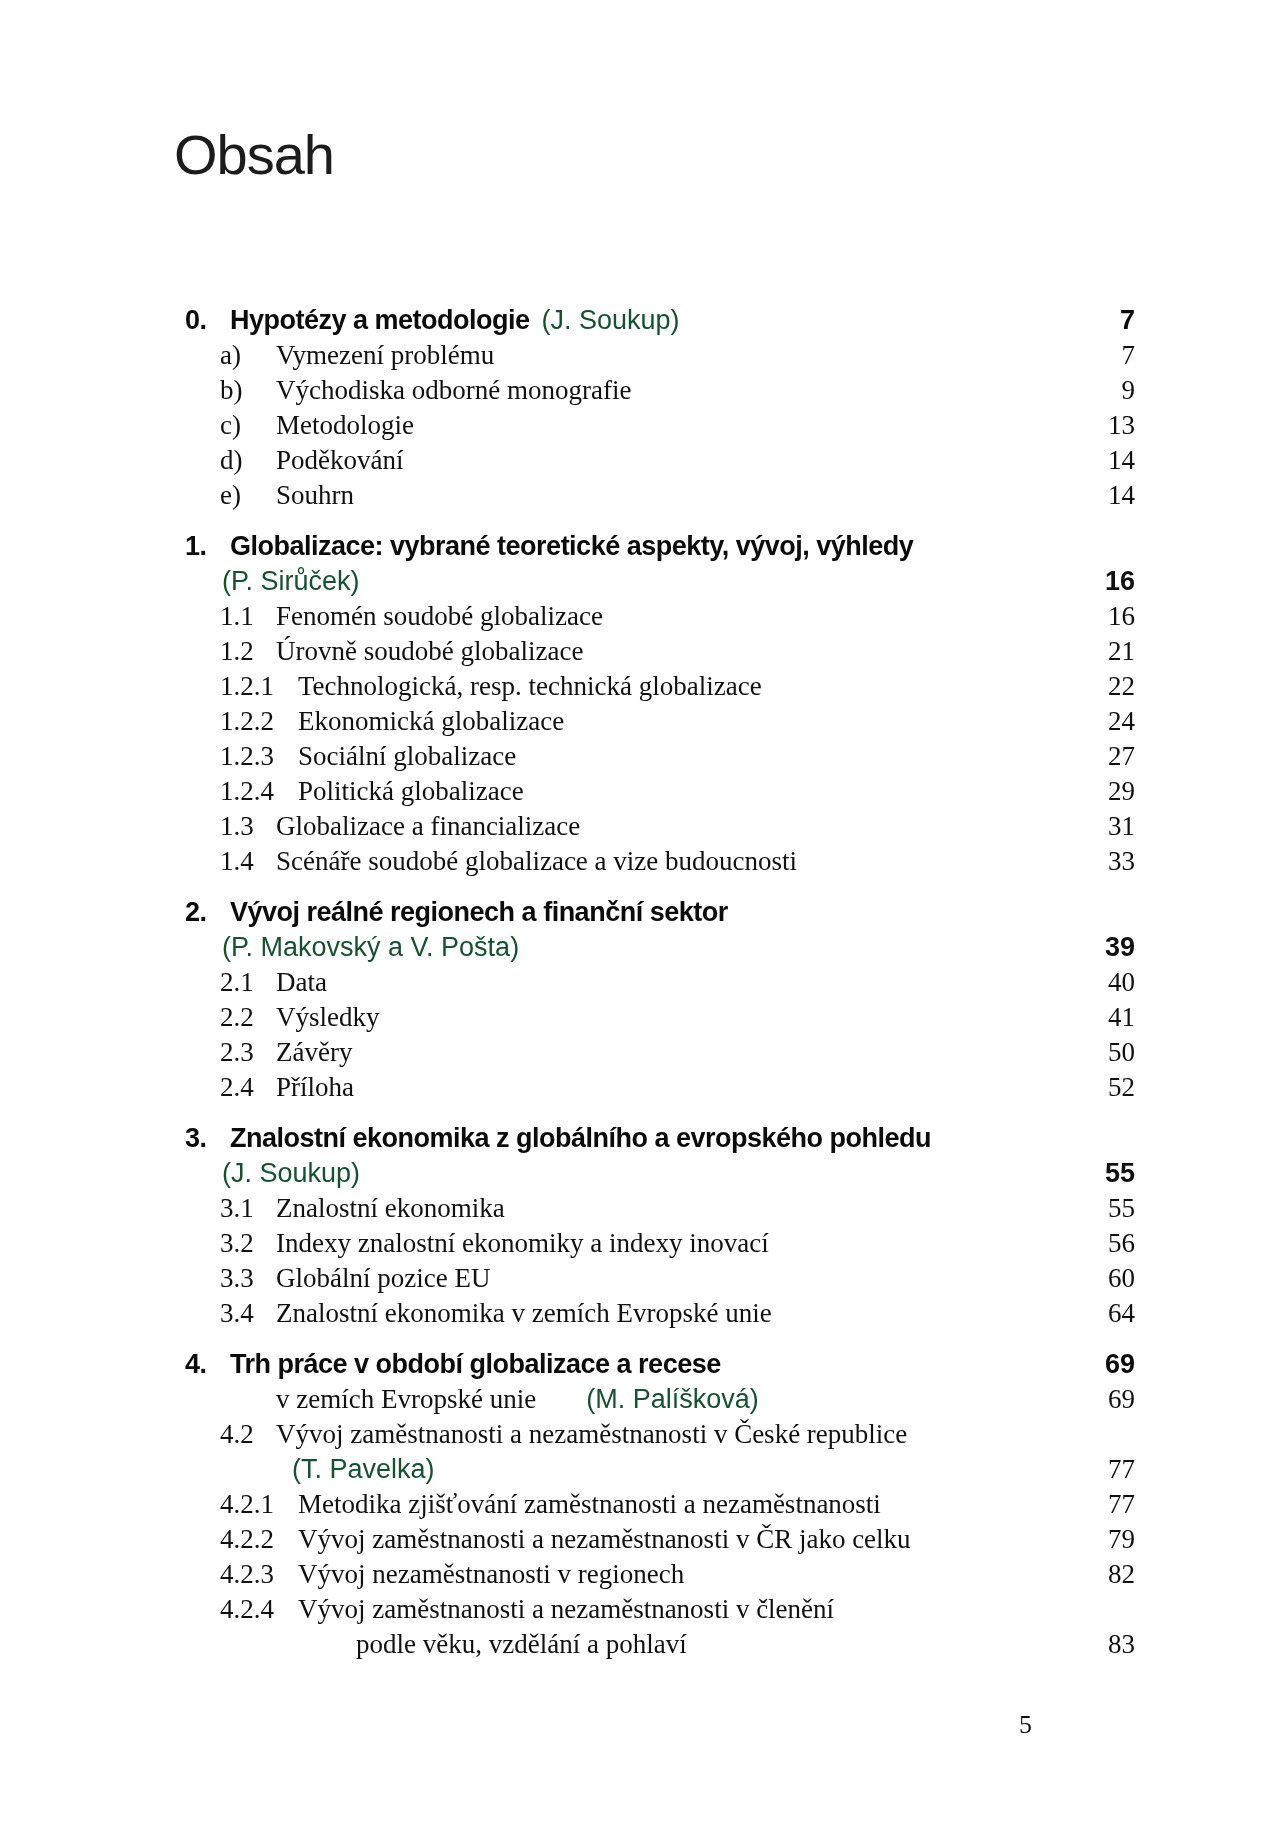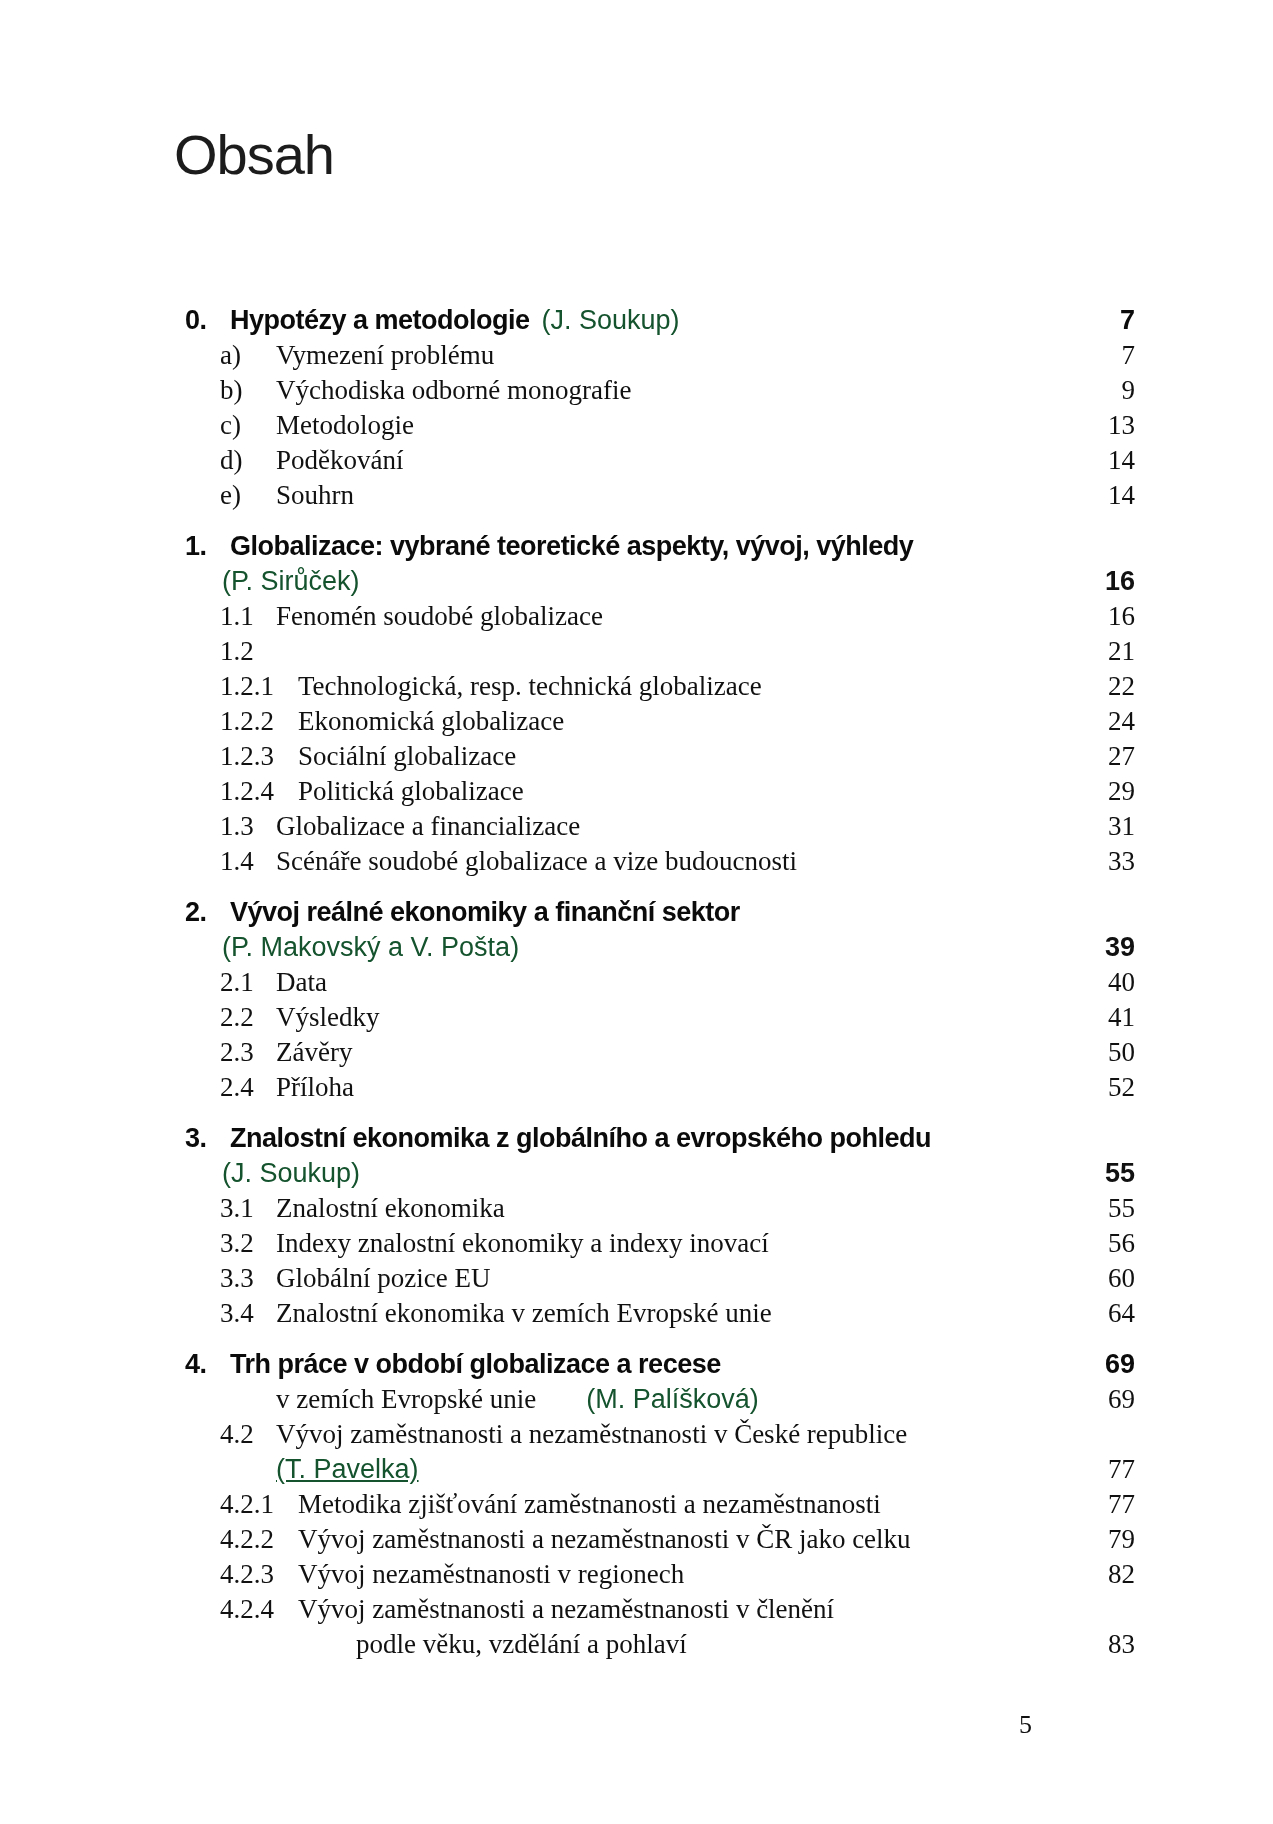--- a/index.html
+++ b/index.html
@@ -129,6 +129,7 @@
       </div>
       <div class="row item">
         <span class="lbl">1.2</span>
+        <span class="txt">Úrovně soudobé globalizace</span>
         <span class="pg">21</span>
       </div>
       <div class="row item lvl2">

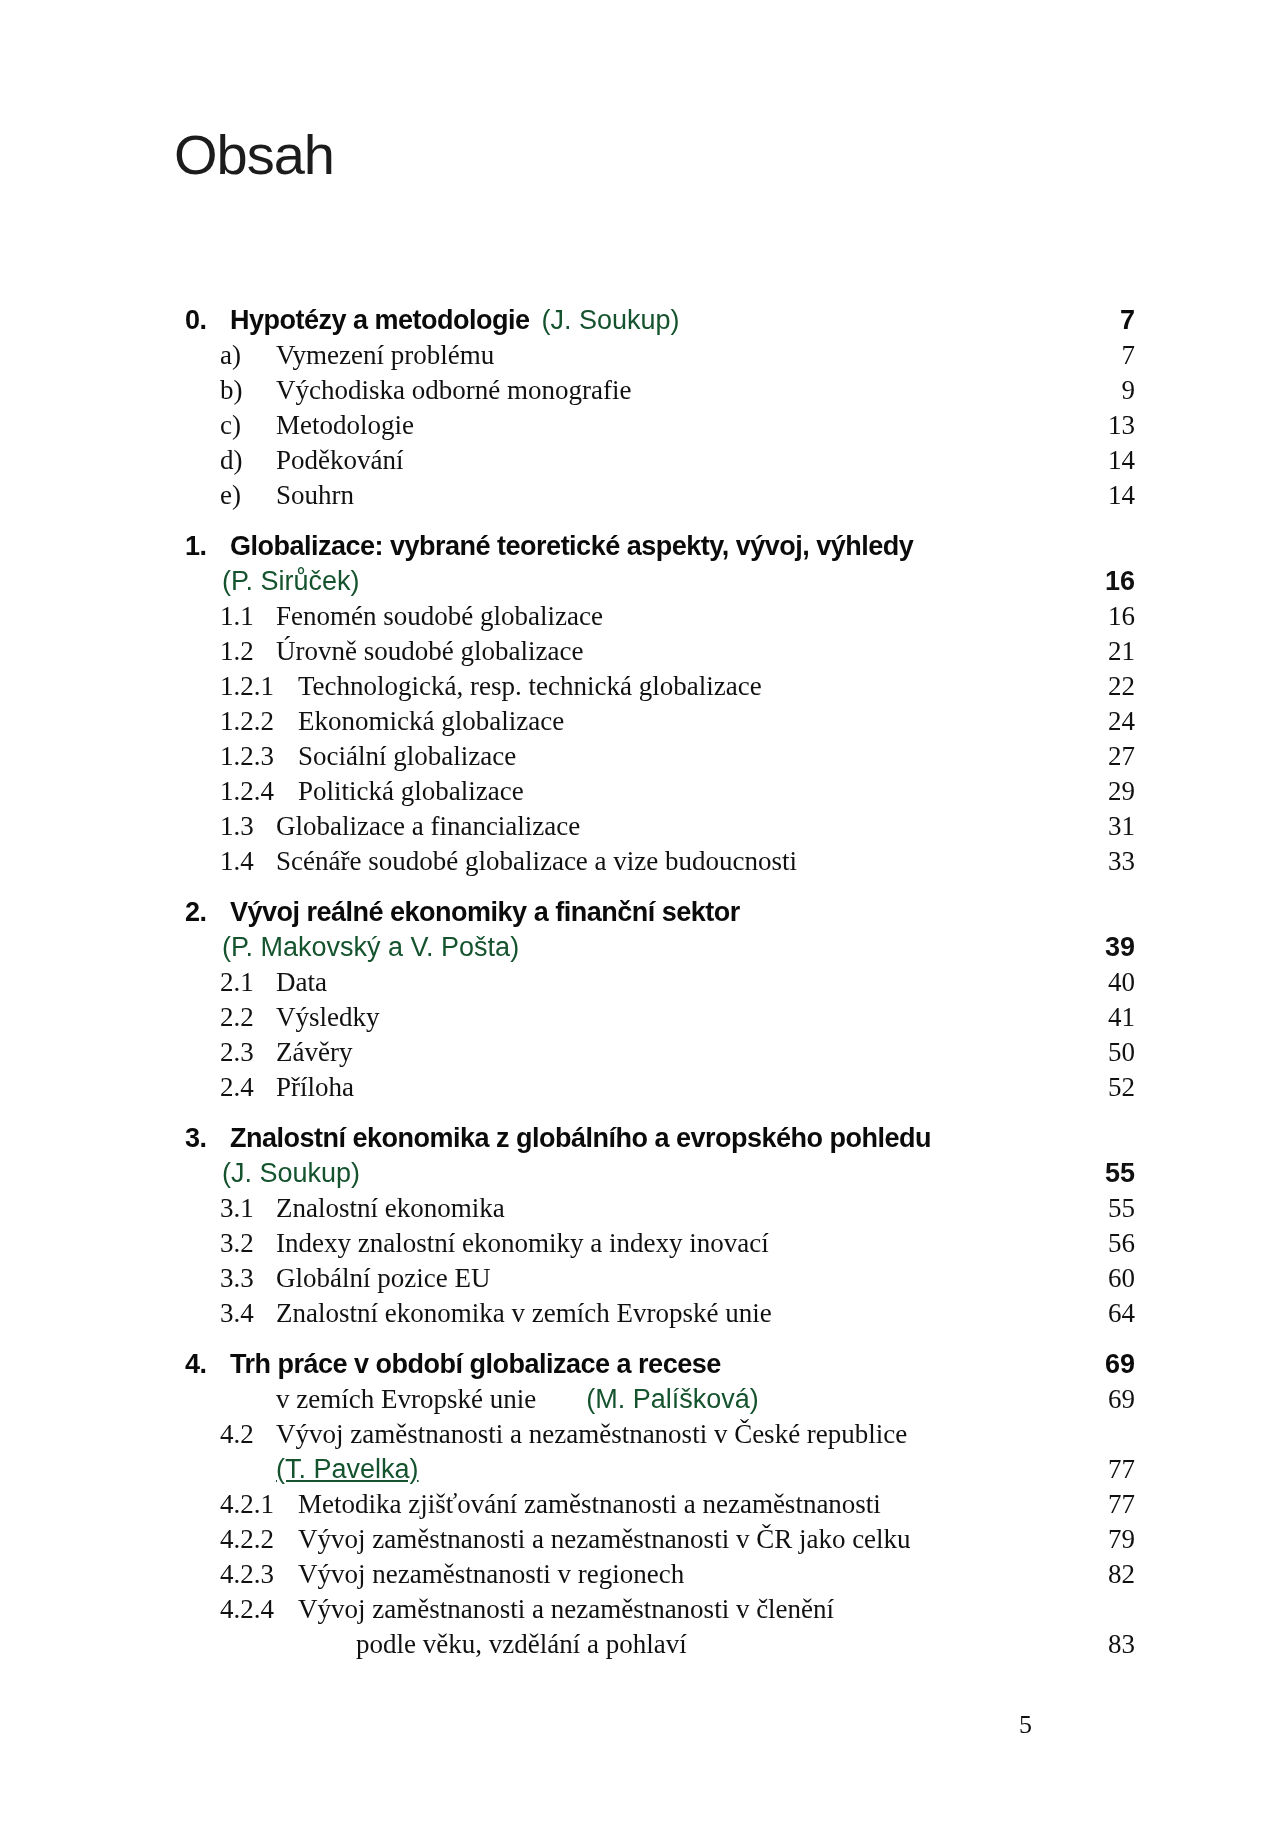--- a/index.html
+++ b/index.html
@@ -167,7 +167,7 @@
     <div class="section">
       <div class="row heading">
         <span class="num">2.</span>
-        <span class="htitle">Vývoj reálné ekonomiky a finanční sektor</span>
+        <span class="htitle">Vývoj reálné regionech a finanční sektor</span>
       </div>
       <div class="row author-row">
         <span class="hauthor">(P. Makovský a V. Pošta)</span>

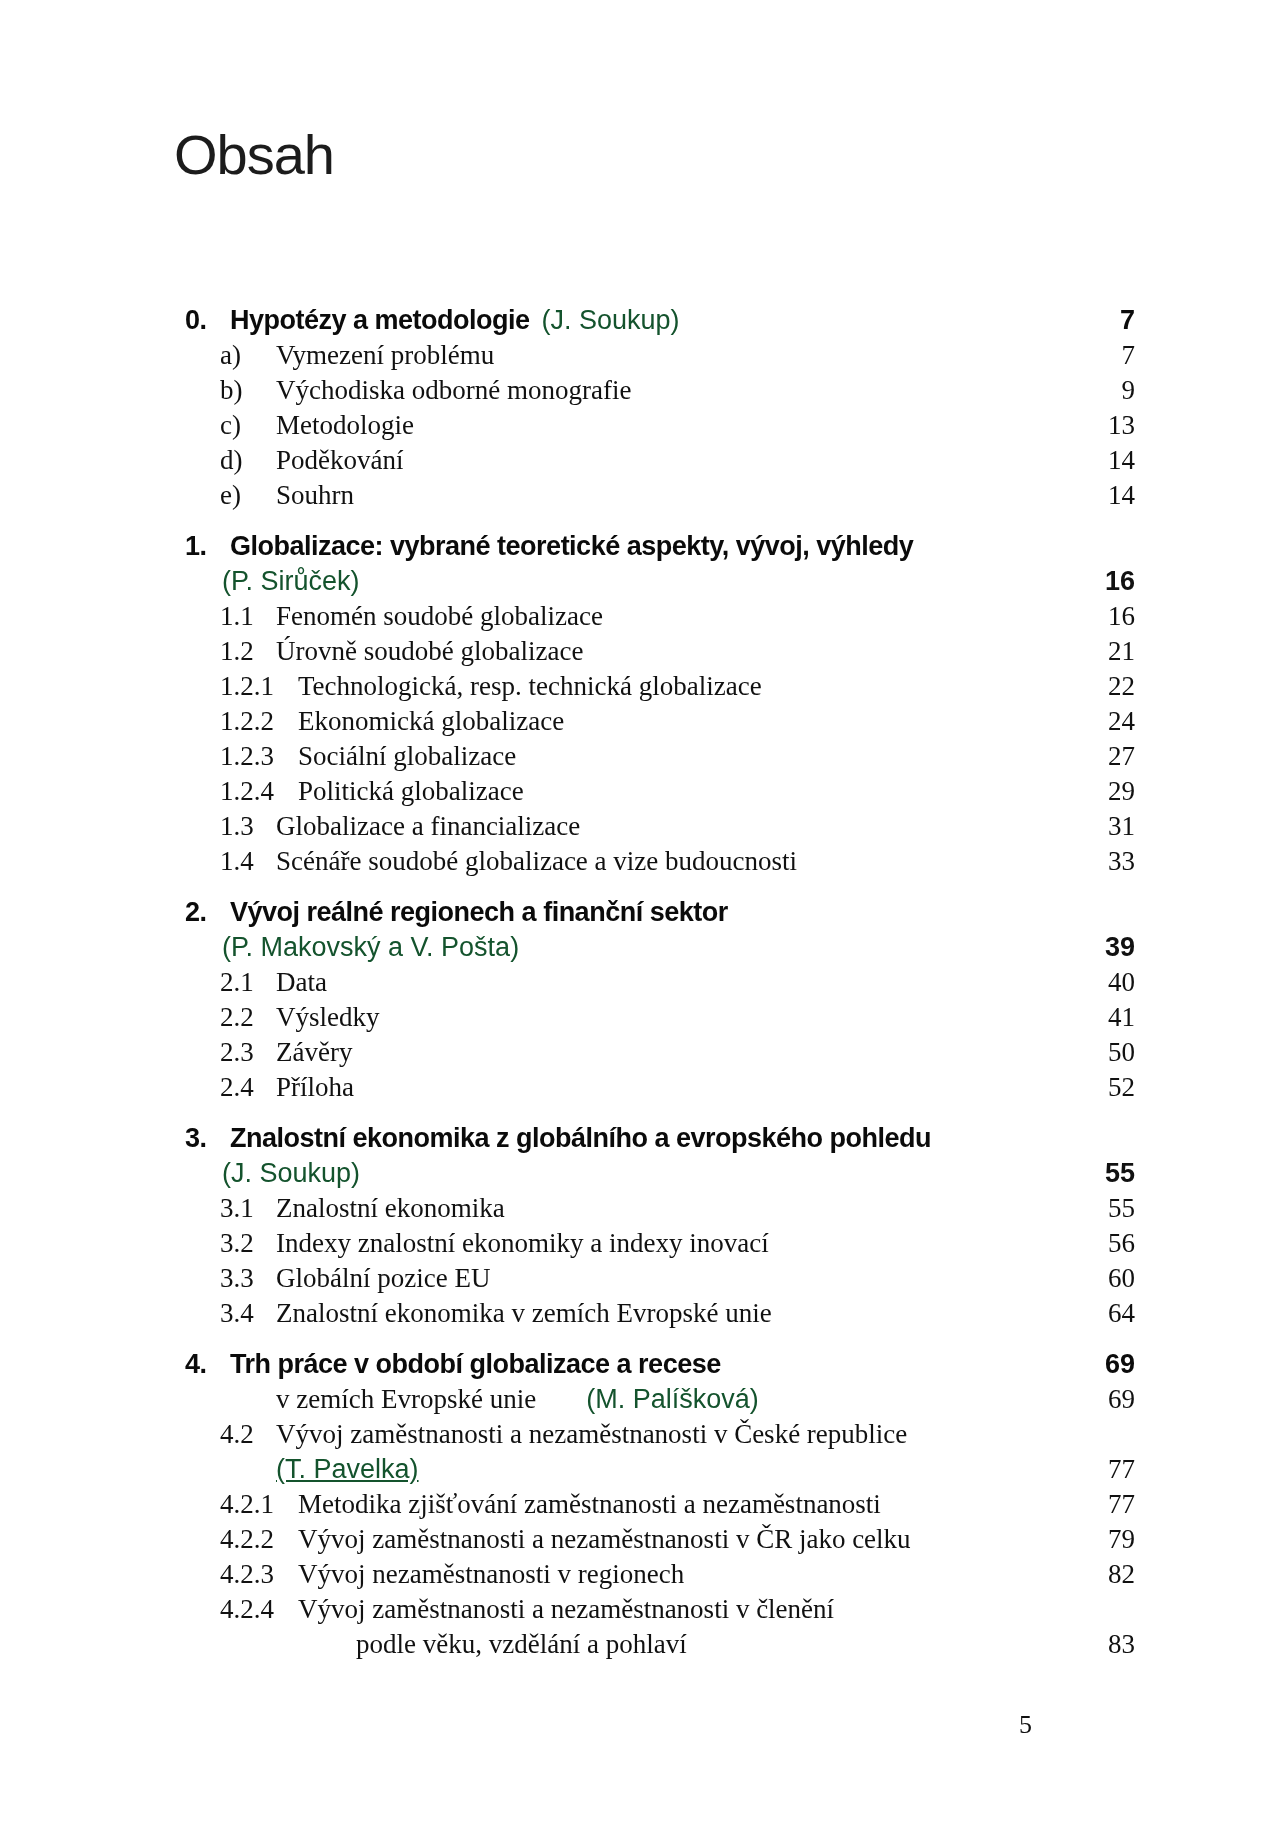--- a/index.html
+++ b/index.html
@@ -242,7 +242,7 @@
         <span class="txt">Vývoj zaměstnanosti a nezaměstnanosti v České republice</span>
       </div>
       <div class="row cont">
-        <span class="hauthor" style="margin-left:0;text-decoration:underline;">(T. Pavelka)</span>
+        <span class="hauthor" style="margin-left:16px;">(T. Pavelka)</span>
         <span class="pg">77</span>
       </div>
       <div class="row item lvl2">

